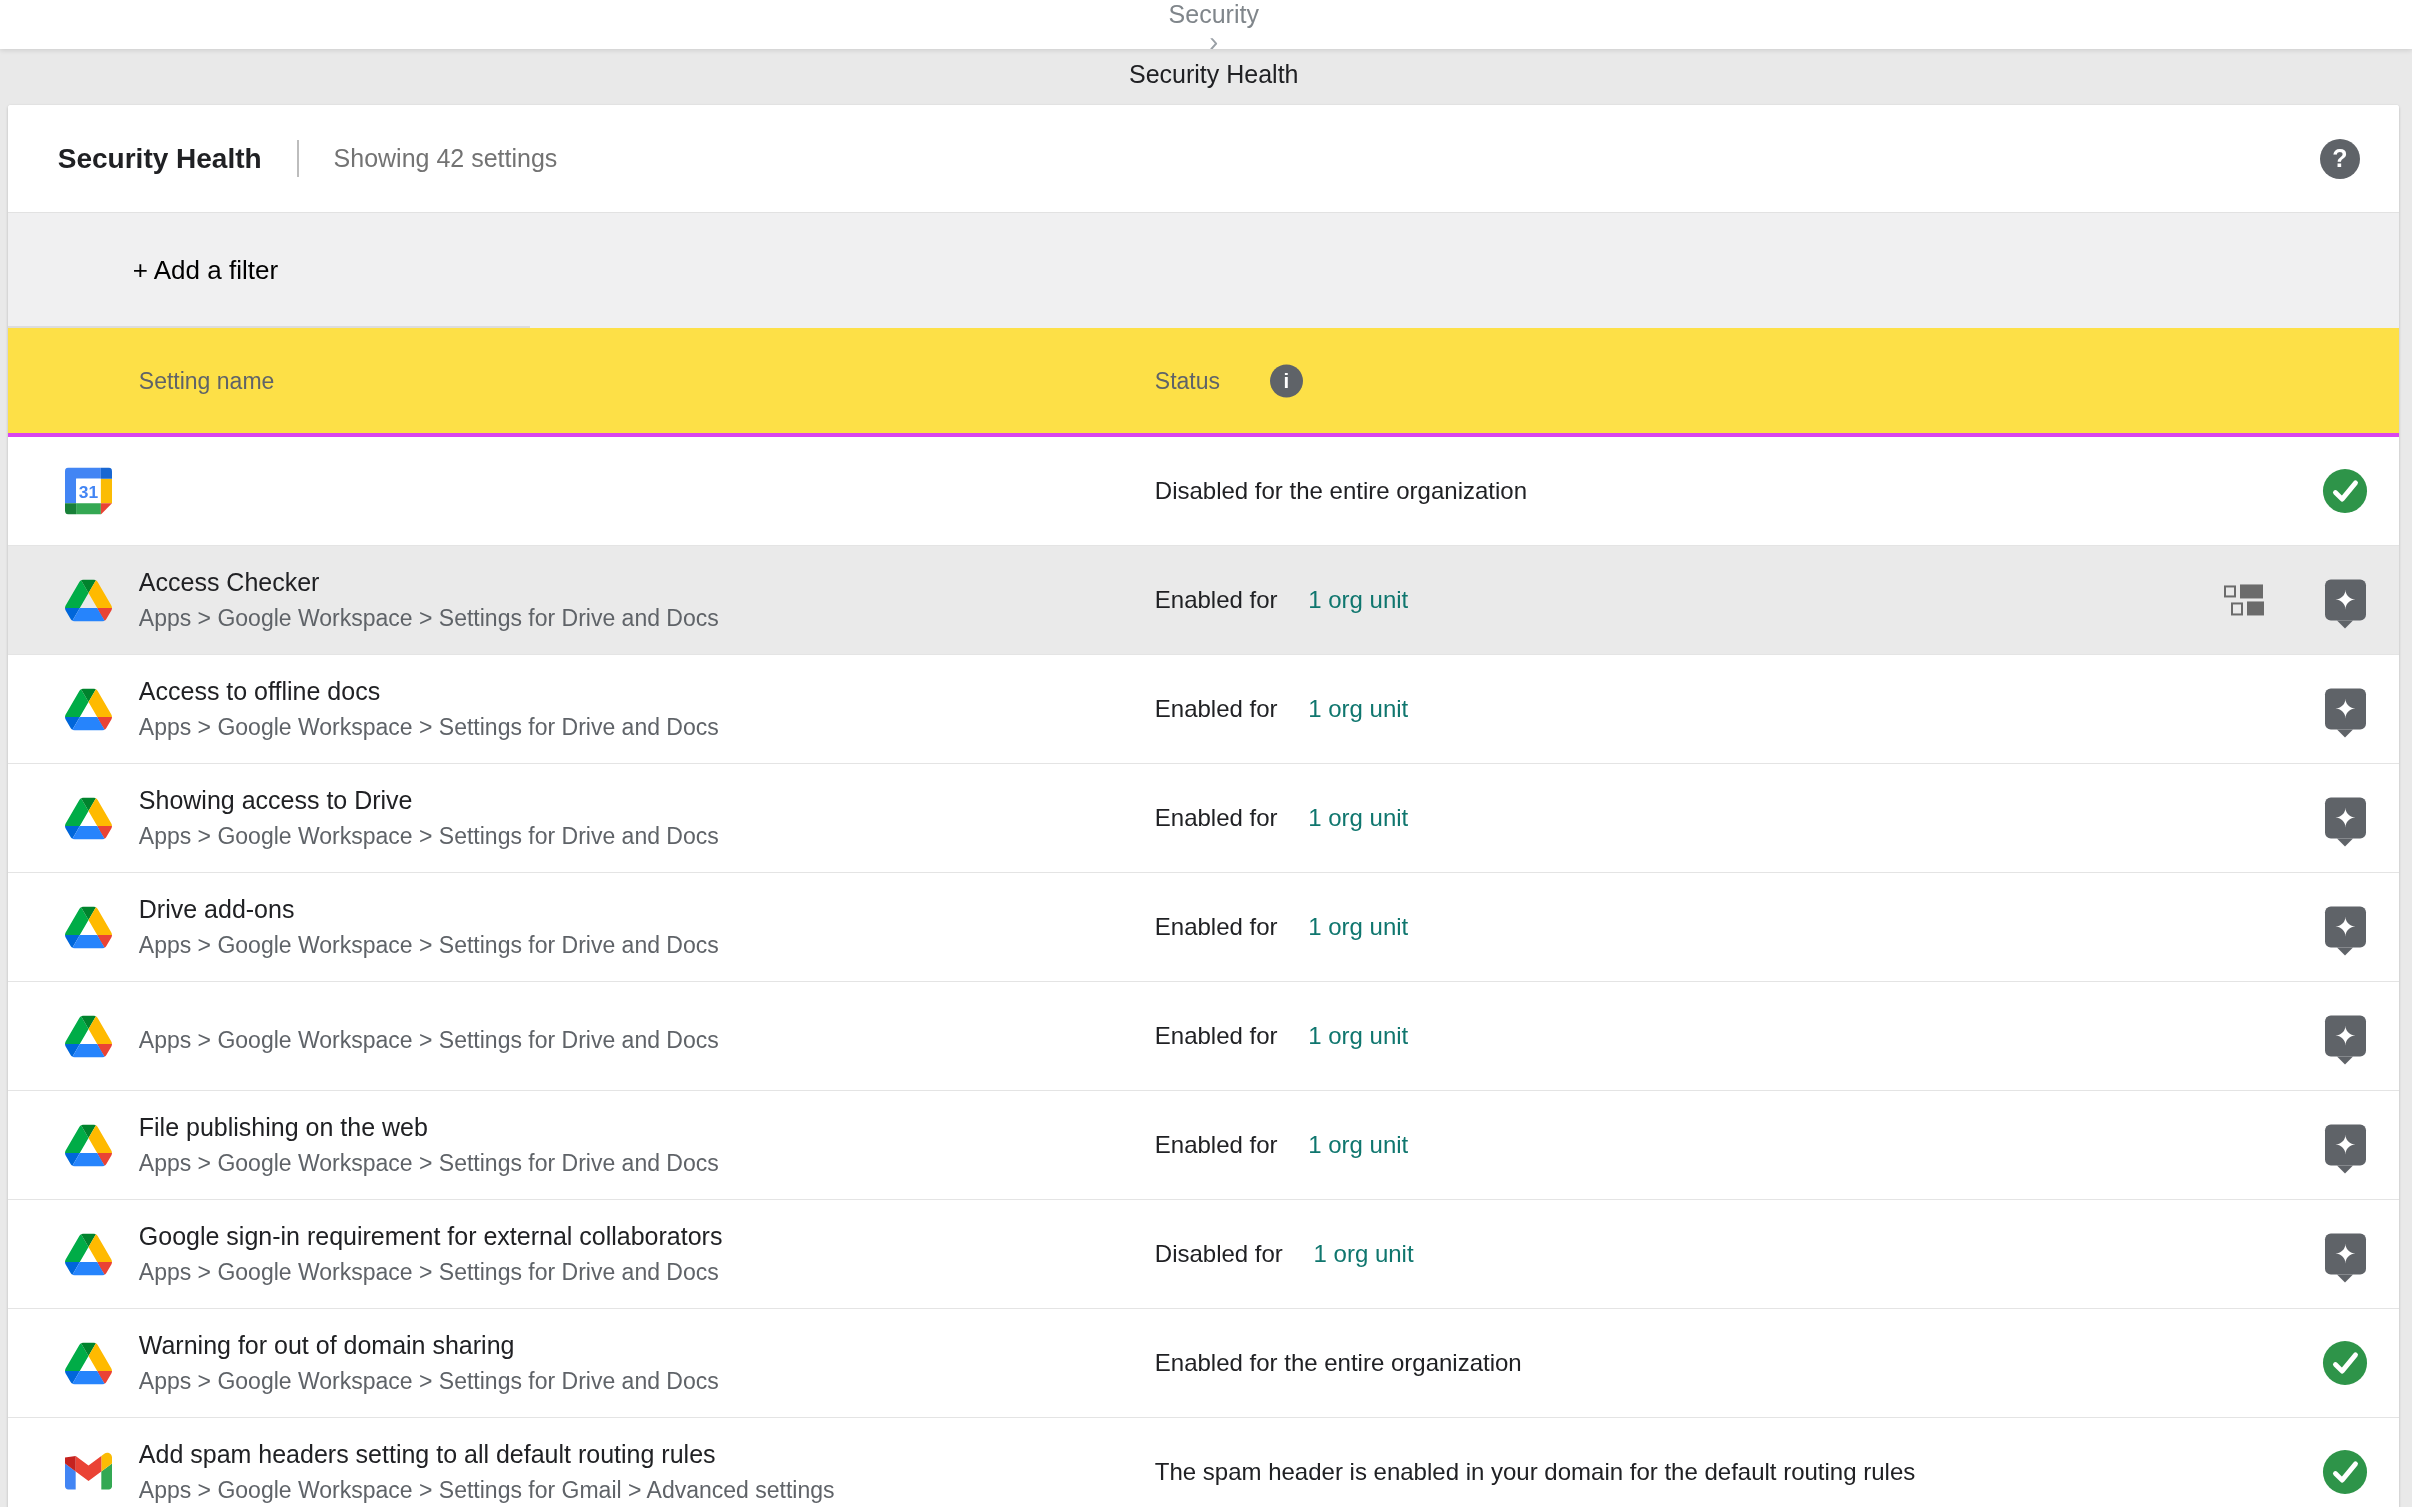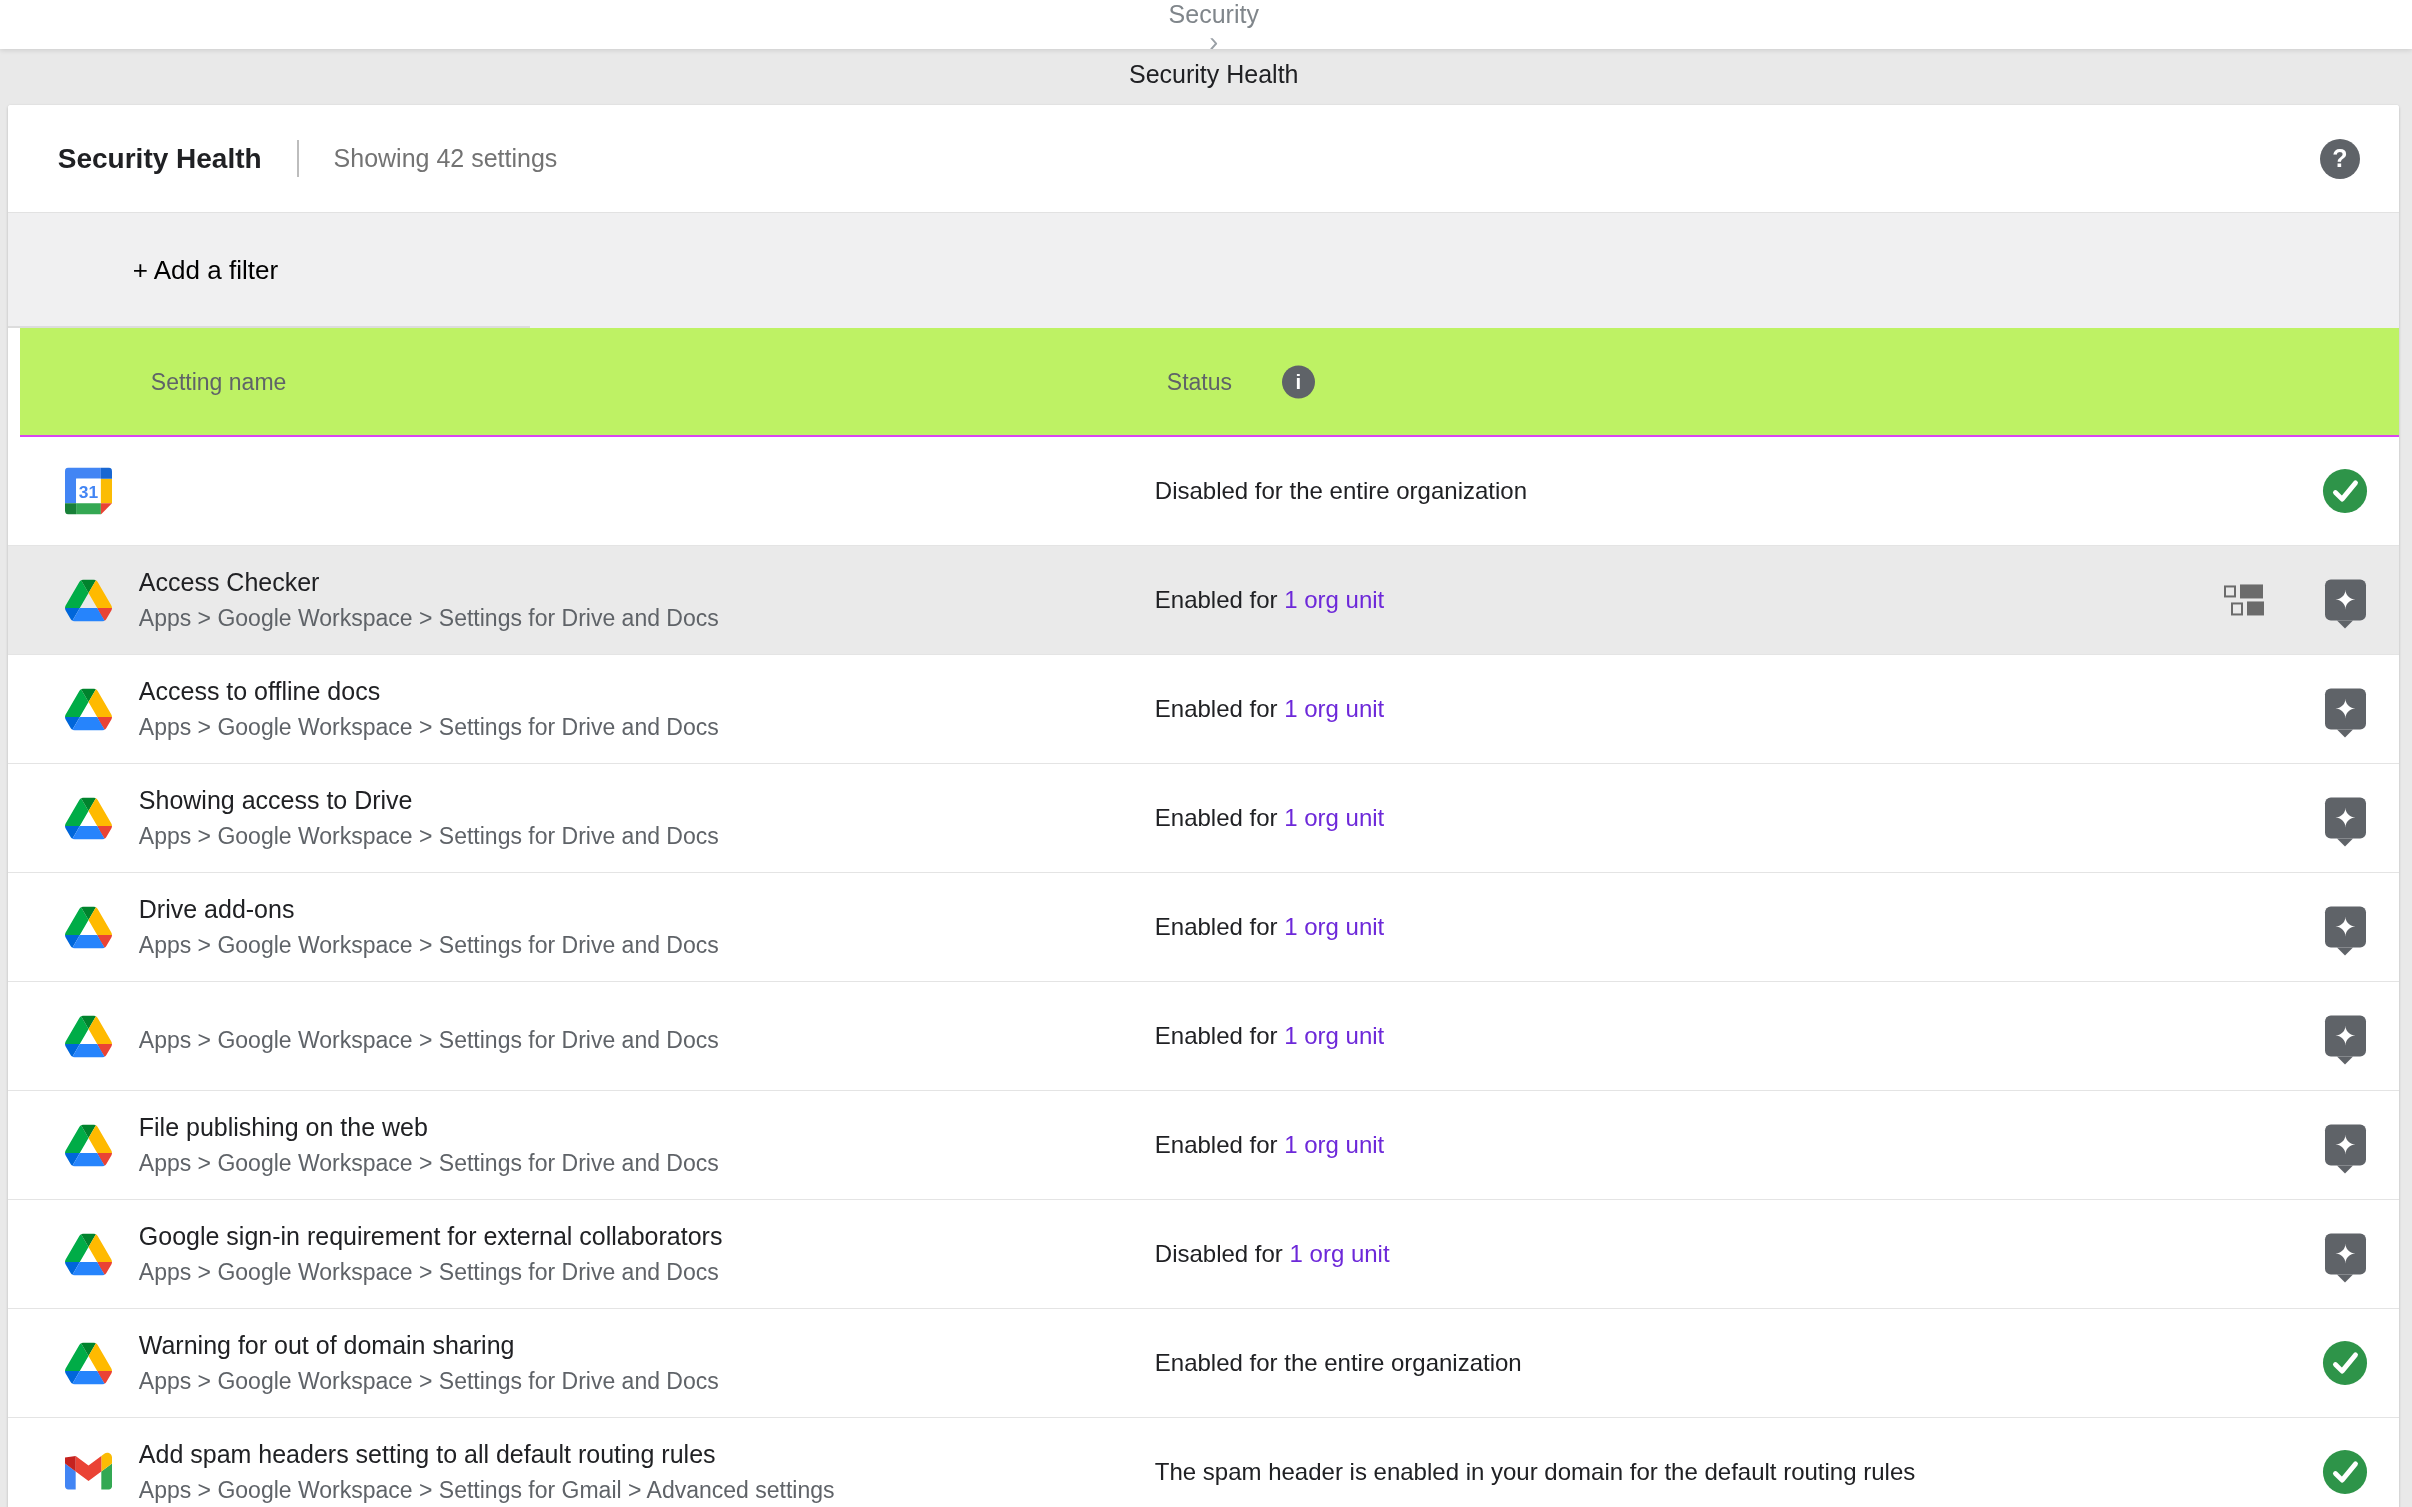--- a/index.html
+++ b/index.html
@@ -67,9 +67,8 @@
 
   
   .table-header {
-    height: 109px; background: #bef264; position: relative;
-    border-bottom: 2px solid #d946ef;
-    margin-left: 12px;
+    height: 109px; background: #fde047; position: relative;
+    border-bottom: 4px solid #d946ef;
   }
   .col-label { font-size: 23px; color: #5f6368; font-weight: 500; position: absolute; top: 50%; transform: translateY(-50%); }
   .col-name   { left: 131px; }

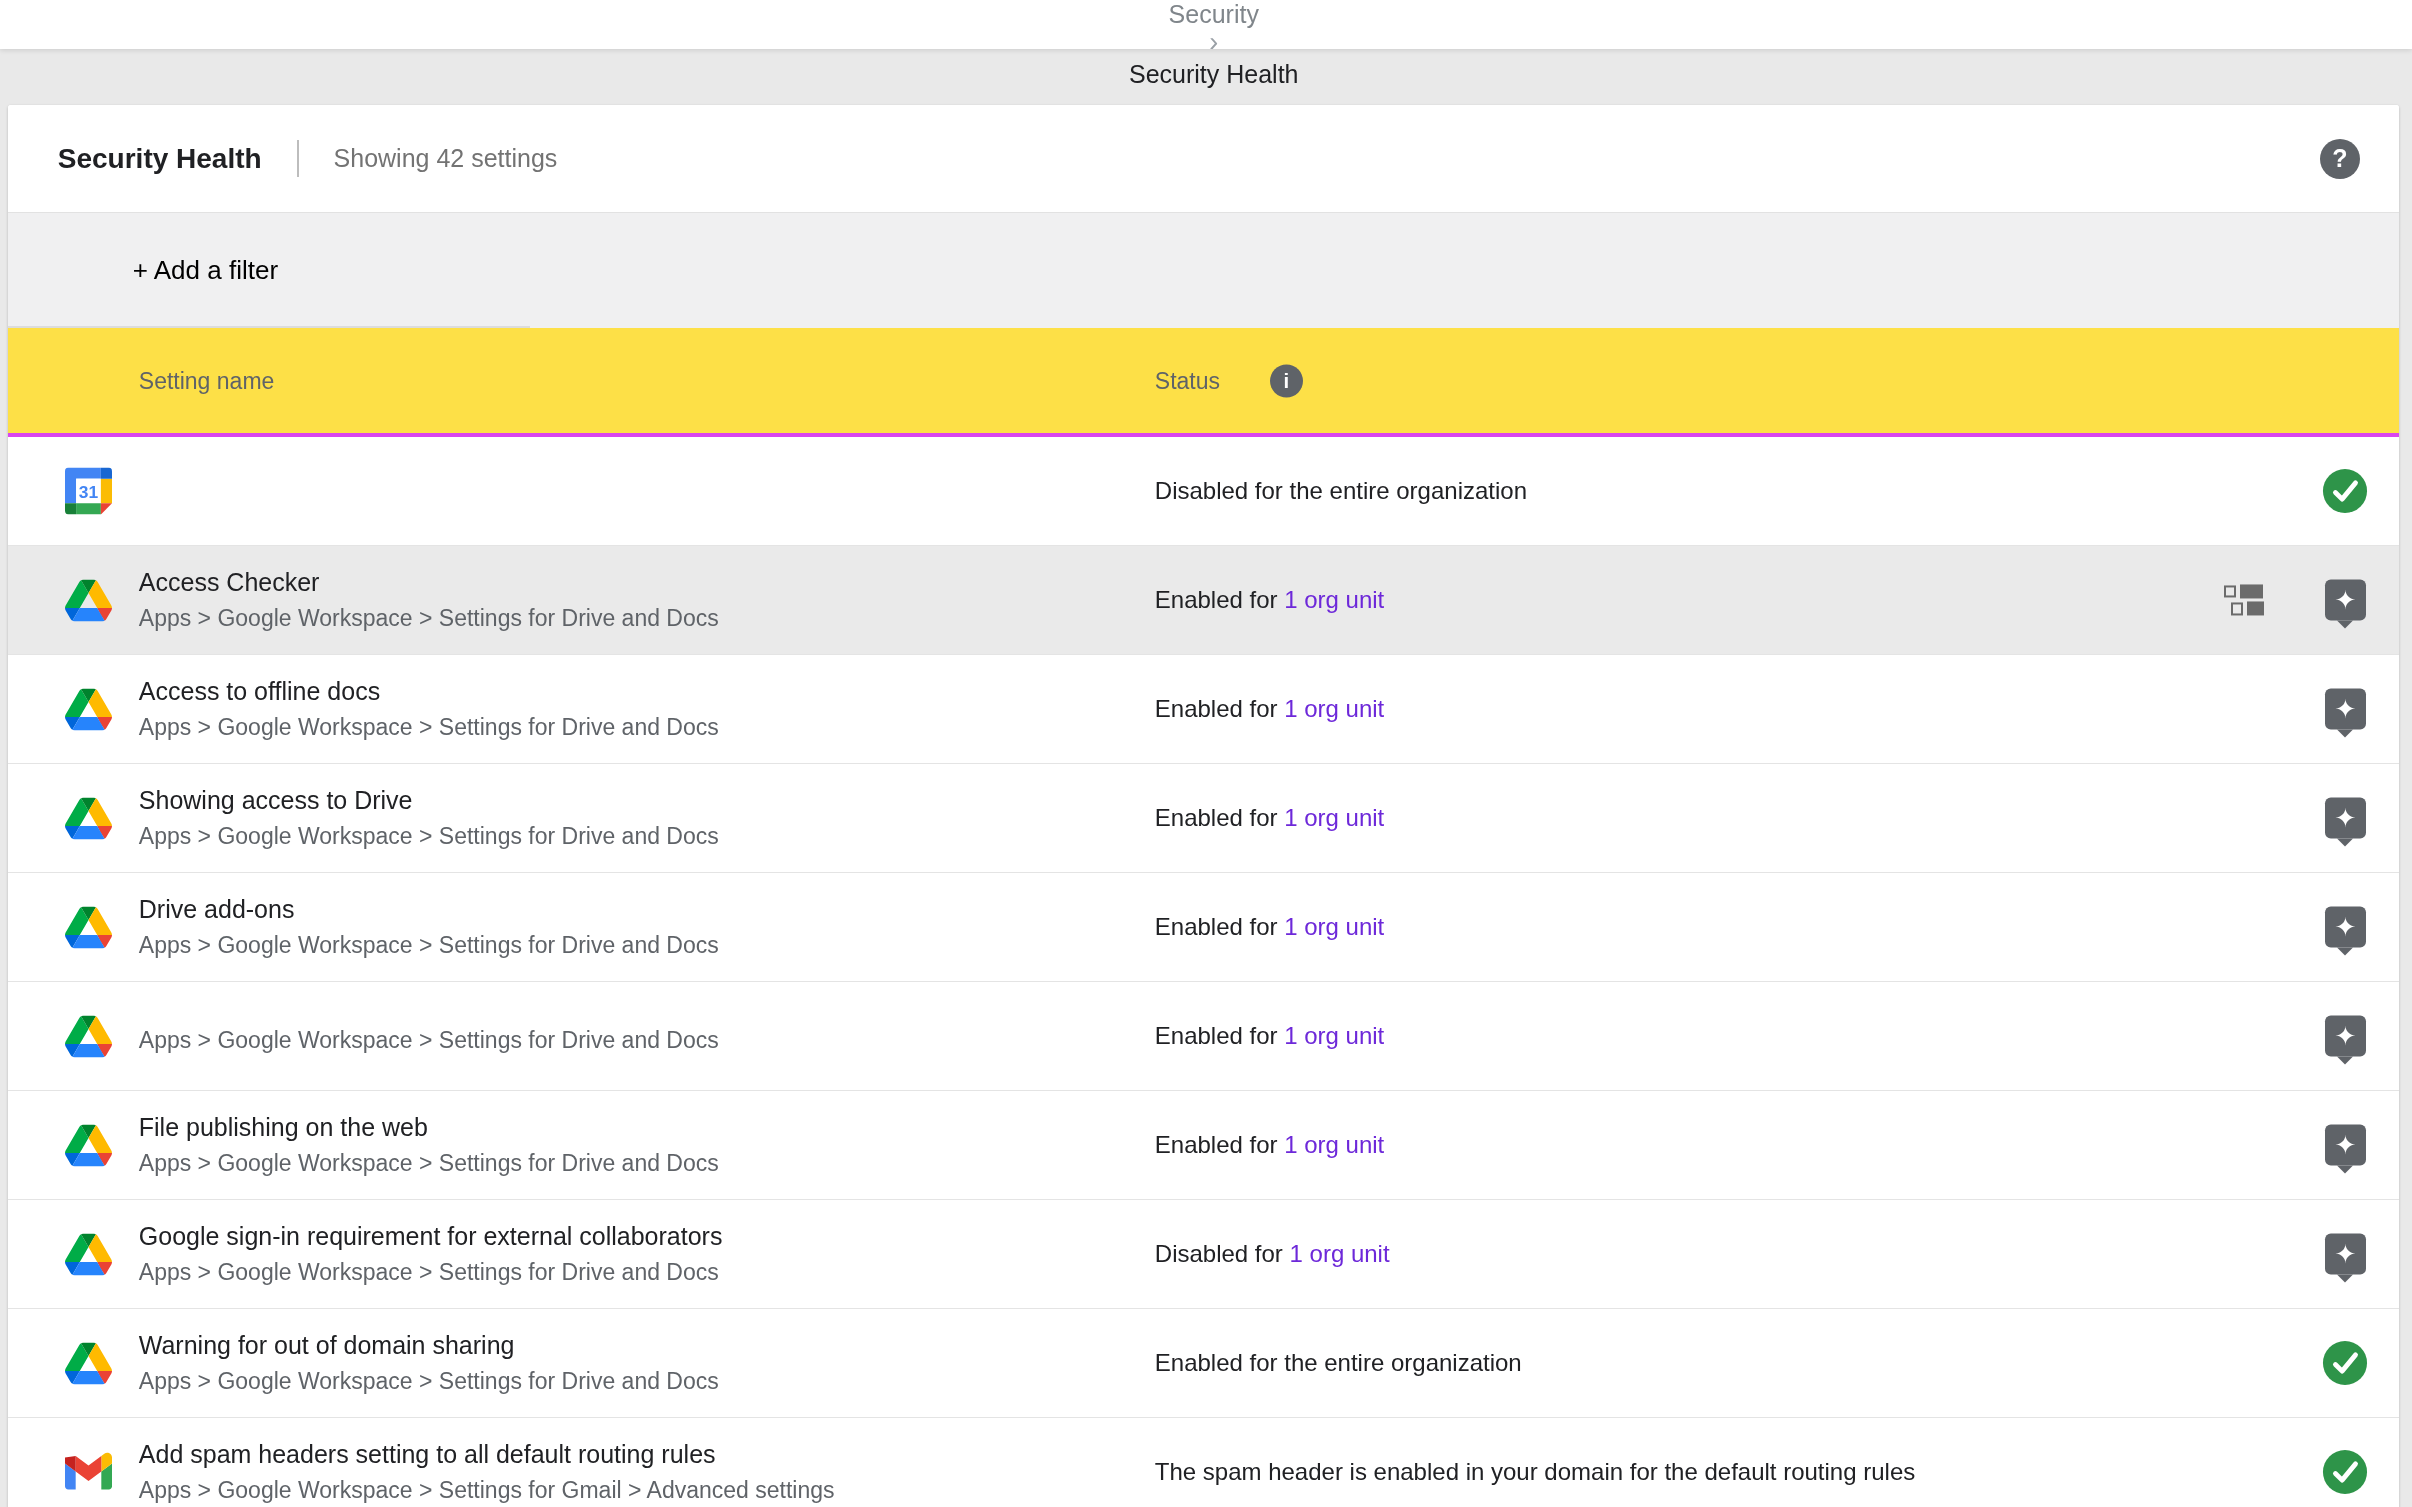--- a/index.html
+++ b/index.html
@@ -93,7 +93,7 @@
   .row-title { font-size: 25px; color: #202124; line-height: 1.15; }
   .row-path  { font-size: 23px; color: #5f6368; margin-top: 8.7px; }
   .cell-status { position: absolute; left: 1147px; top: 50%; transform: translateY(-50%); font-size: 24px; color: #202124; white-space: nowrap; }
-  .st-link { color: #6d28d9; text-decoration: none; cursor: pointer; }
+  .st-link { color: #0f766e; text-decoration: none; cursor: pointer; margin-left: 24px; }
 
   
   .trail { position: absolute; left: 2313px; top: 50%; transform: translateY(-50%); width: 49px; display: flex; justify-content: center; }

